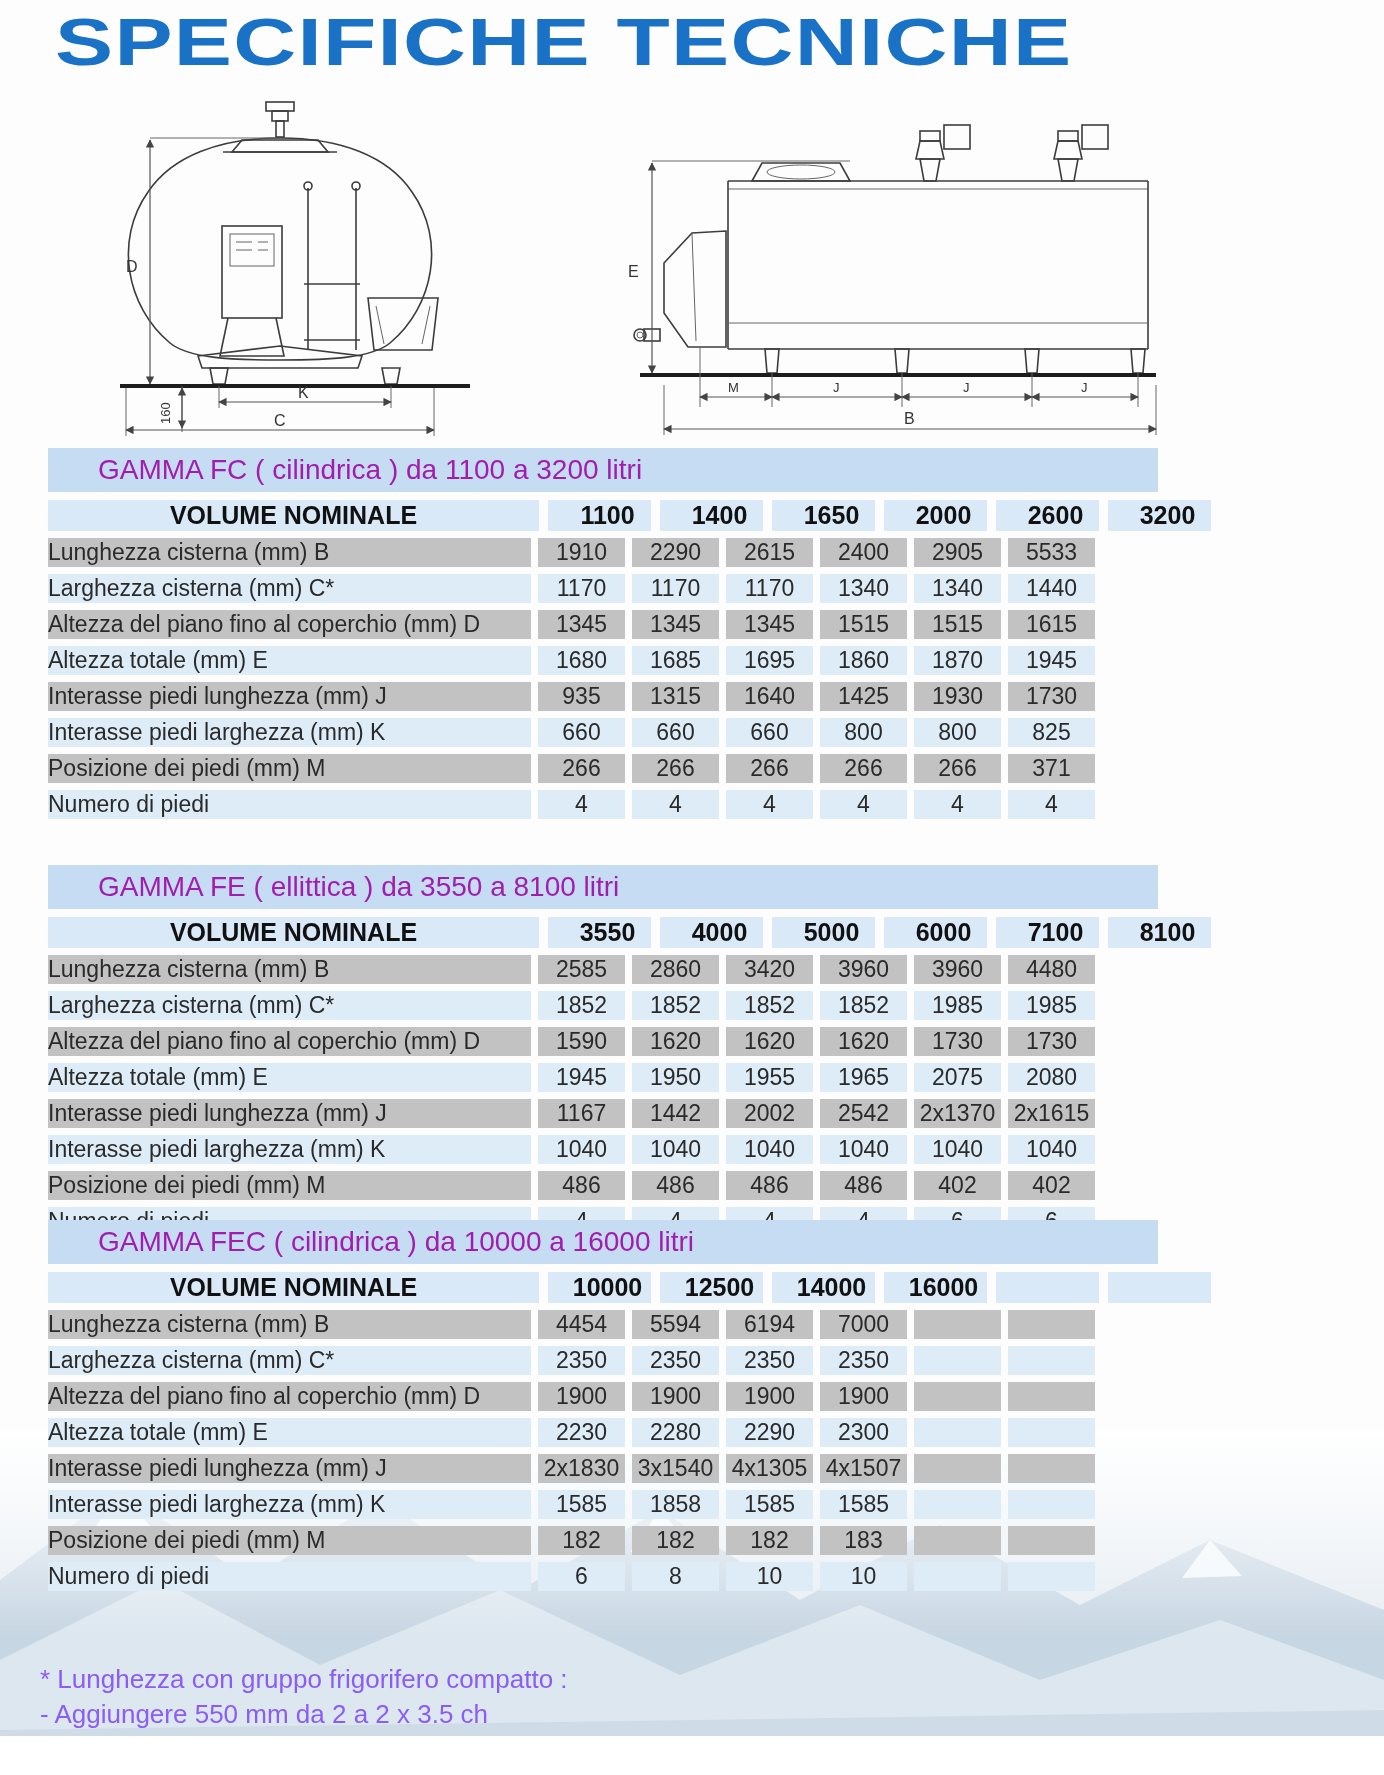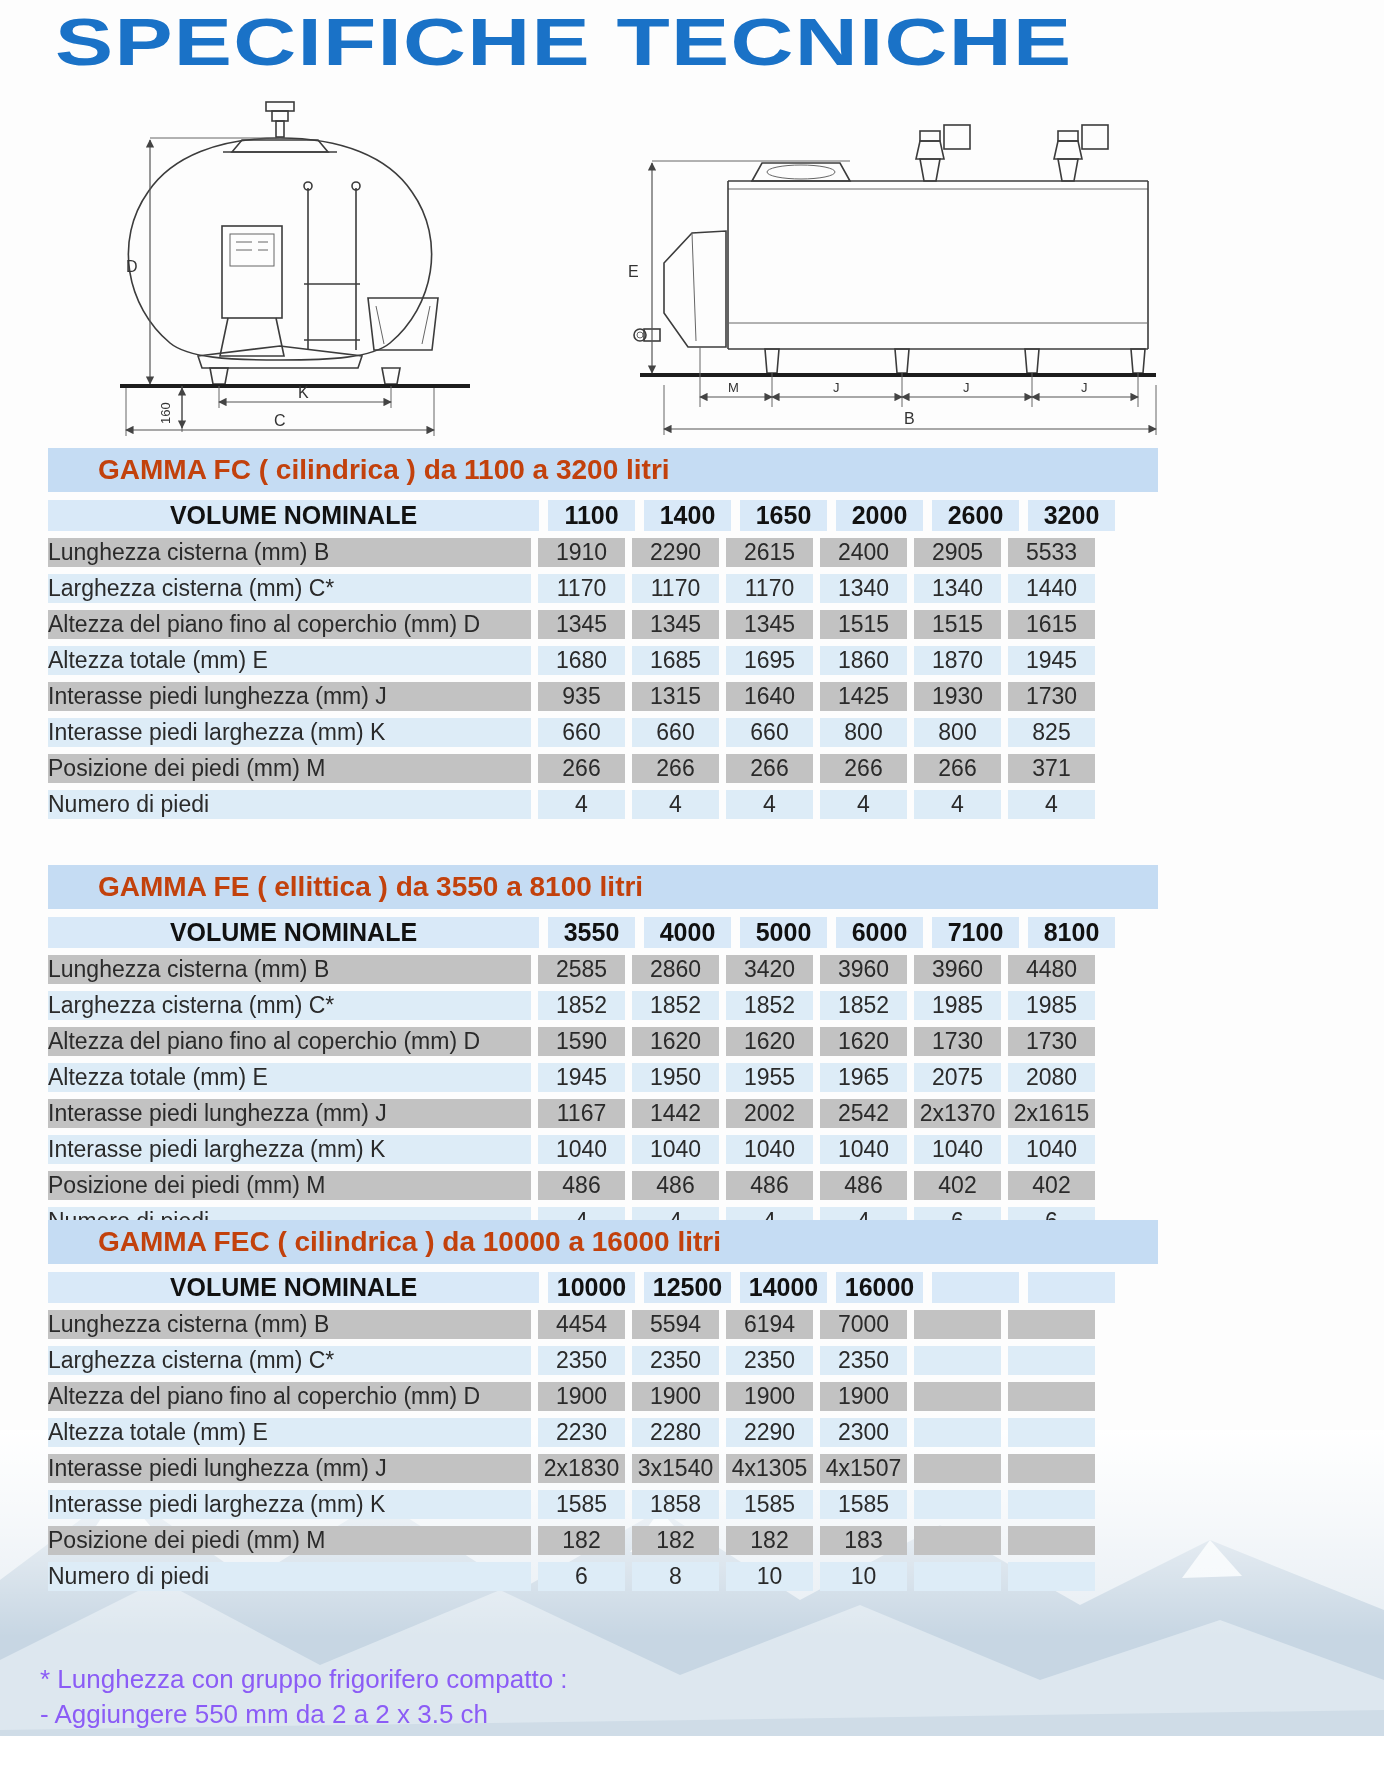--- a/index.html
+++ b/index.html
@@ -33,7 +33,7 @@
   
   .spec-table{position:absolute;left:48px;width:1110px;z-index:2;}
   .t-band{height:44px;background:var(--band-blue);display:flex;align-items:center;
-    padding-left:50px;box-sizing:border-box;font-weight:bold;font-size:28px;color:#c2410c;}
+    padding-left:50px;box-sizing:border-box;font-weight:normal;font-size:28px;color:#a21caf;}
   .t-colhead{display:flex;gap:9px;margin-top:8px;}
   .t-colhead .label{flex:0 0 491px;background:var(--colhead-blue);text-align:center;
     font-weight:bold;font-size:25px;line-height:31px;color:#111;}

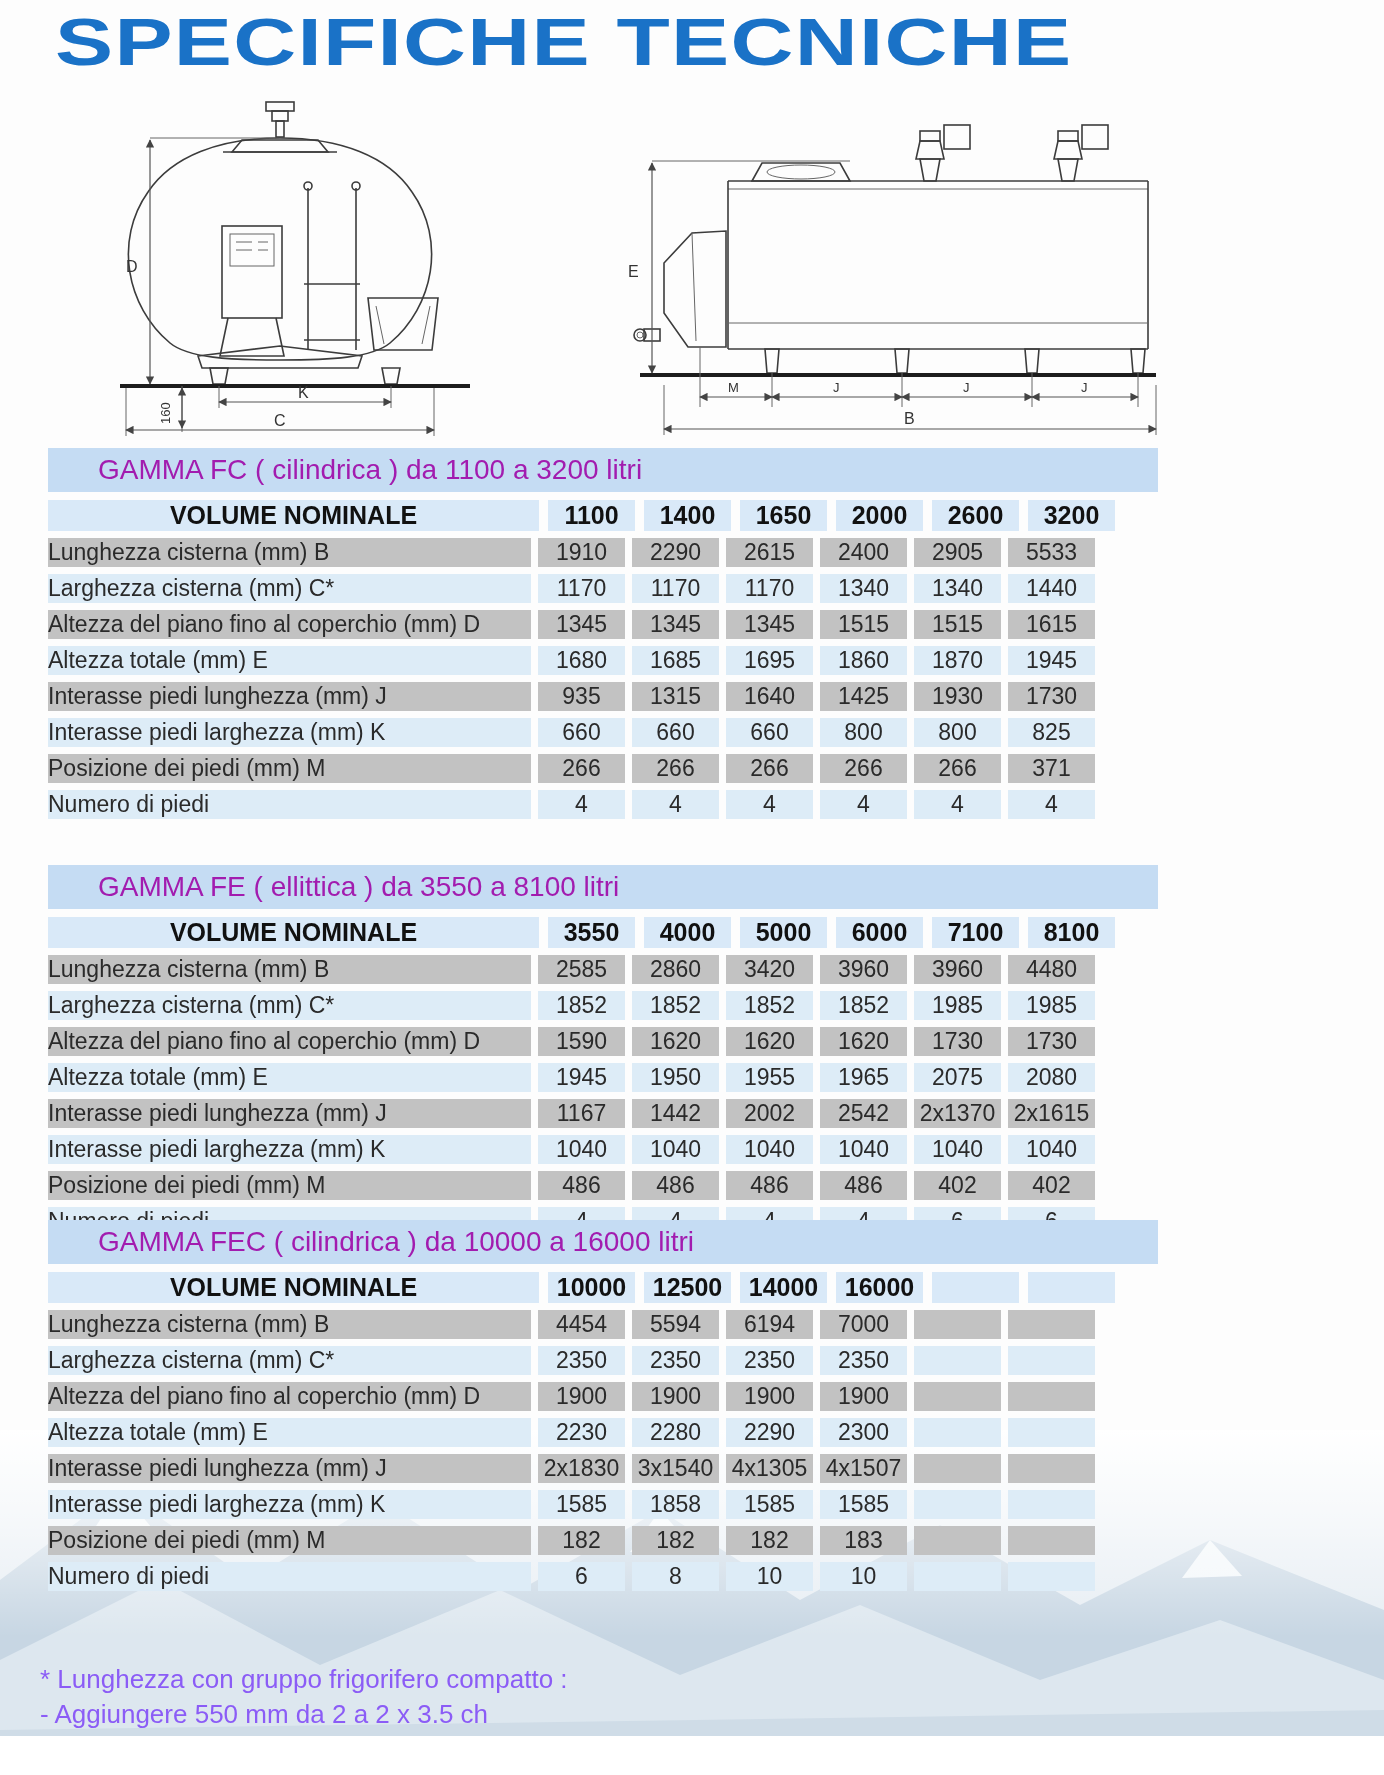--- a/index.html
+++ b/index.html
@@ -38,7 +38,7 @@
   .t-colhead .label{flex:0 0 491px;background:var(--colhead-blue);text-align:center;
     font-weight:bold;font-size:25px;line-height:31px;color:#111;}
   .t-colhead .cell{background:var(--colhead-blue);font-weight:bold;font-size:25px;
-    line-height:31px;color:#111;}
+    line-height:31px;color:#111;padding-left:16px;}
   .cell{flex:0 0 87px;text-align:center;}
   .t-row{display:flex;gap:7px;margin-top:7px;font-size:23px;line-height:29px;}
   .t-row .label{flex:0 0 483px;padding-left:0;}

